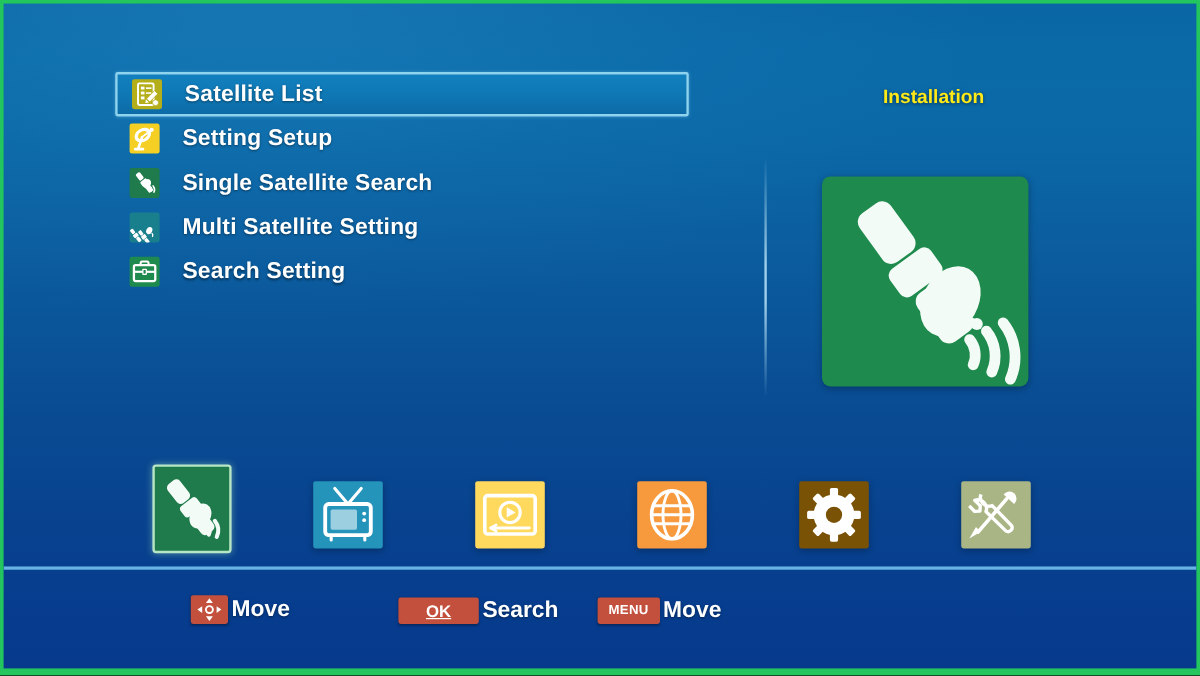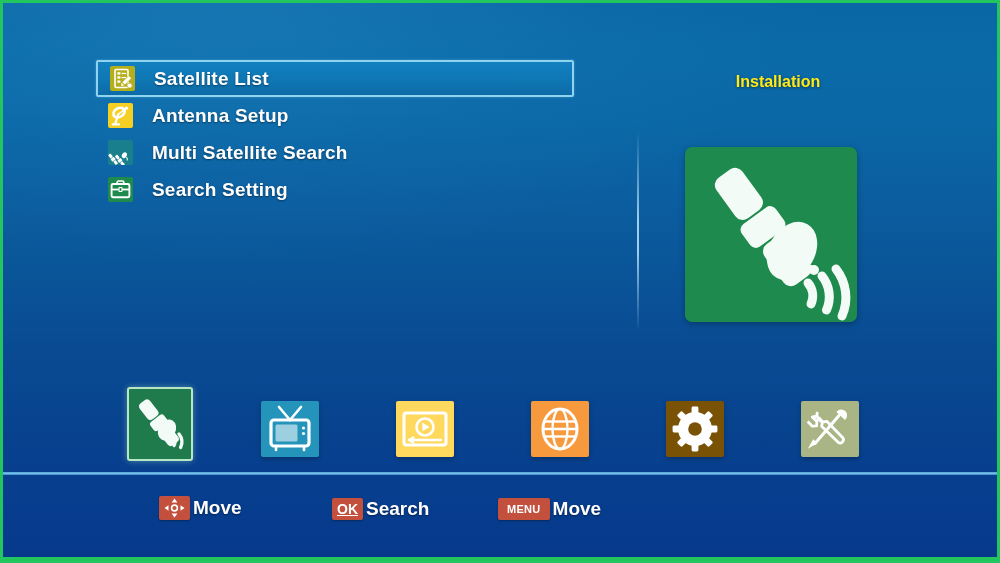--- a/index.html
+++ b/index.html
@@ -254,7 +254,7 @@
             <rect x="3.6" y="20.2" width="8.6" height="2.2" rx="1" fill="#ffffff"></rect>
           </svg>
         </span>
-        <span class="menu-label">Antenna Setup</span>
+        <span class="menu-label">Setting Setup</span>
       </div>
 
 

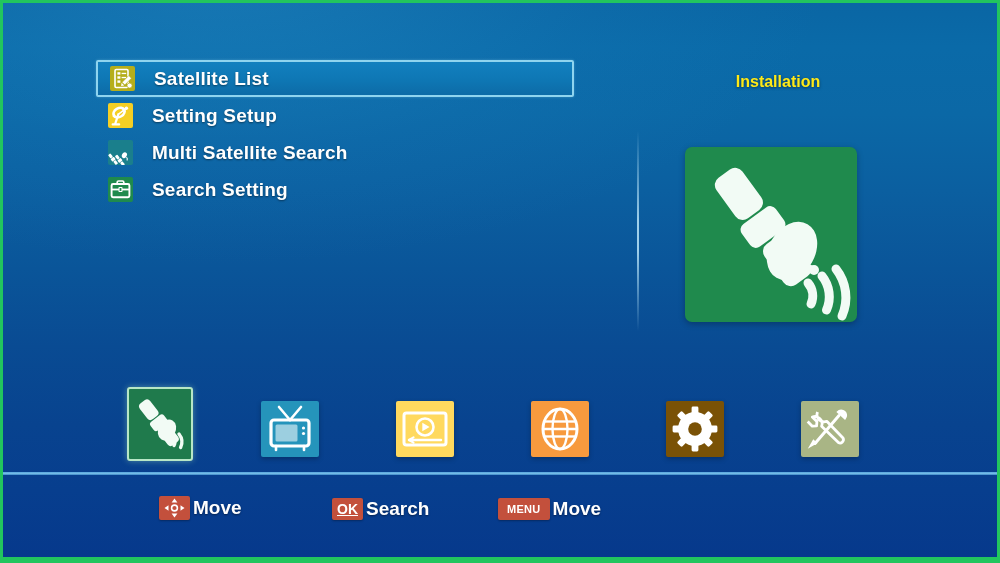--- a/index.html
+++ b/index.html
@@ -258,6 +258,21 @@
       </div>
 
 
+      <div class="menu-row">
+        <span class="menu-icon" style="background:#1f7a4c">
+          <svg viewBox="0 0 25 25">
+            <g transform="rotate(-38 12 12)">
+              <rect x="10.1" y="2.6" width="4.3" height="6.6" rx="1.2" fill="#ffffff"></rect>
+              <rect x="10.1" y="15.4" width="4.3" height="6.6" rx="1.2" fill="#ffffff"></rect>
+              <rect x="9.2" y="9.9" width="6.2" height="5" rx="1.1" fill="#ffffff"></rect>
+            </g>
+            <ellipse cx="14.6" cy="13.1" rx="3.1" ry="4" transform="rotate(28 14.6 13.1)" fill="#ffffff"></ellipse>
+            <path d="M17.6 15.8 a3.1 3.1 0 0 1 0.5 3.3" fill="none" stroke="#ffffff" stroke-width="1.3" stroke-linecap="round"></path>
+            <path d="M19.6 14.9 a5 5 0 0 1 0.7 5.3" fill="none" stroke="#ffffff" stroke-width="1.3" stroke-linecap="round"></path>
+          </svg>
+        </span>
+        <span class="menu-label">Single Satellite Search</span>
+      </div>
 
       <div class="menu-row">
         <span class="menu-icon" style="background:#1a7f8c">

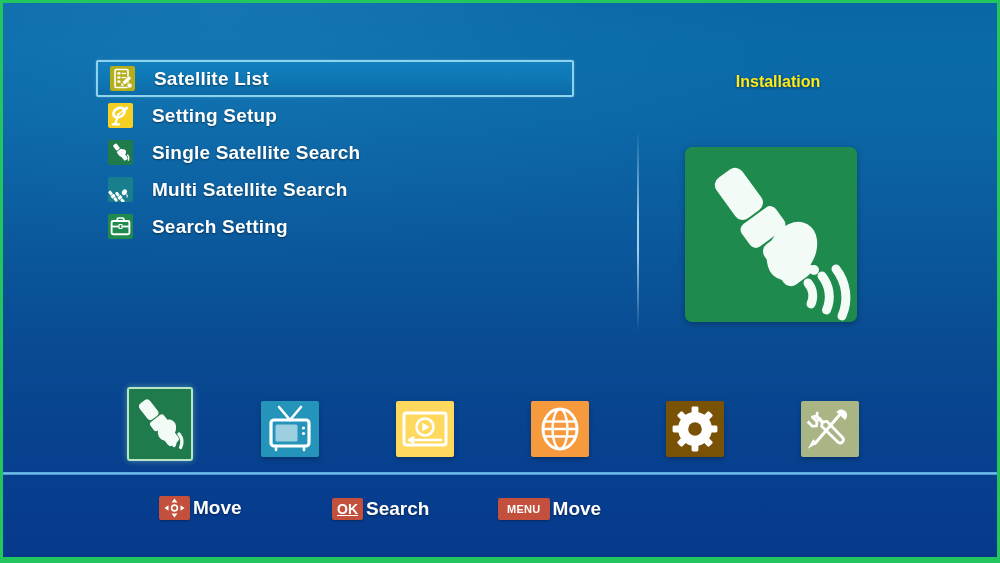--- a/index.html
+++ b/index.html
@@ -291,7 +291,7 @@
             <path d="M18.7 17.5 a2.4 2.4 0 0 1 0.4 2.6" fill="none" stroke="#ffffff" stroke-width="1.1" stroke-linecap="round"></path>
           </svg>
         </span>
-        <span class="menu-label">Multi Satellite Search</span>
+        <span class="menu-label">Multi Satellite Setting</span>
       </div>
 
       <div class="menu-row">

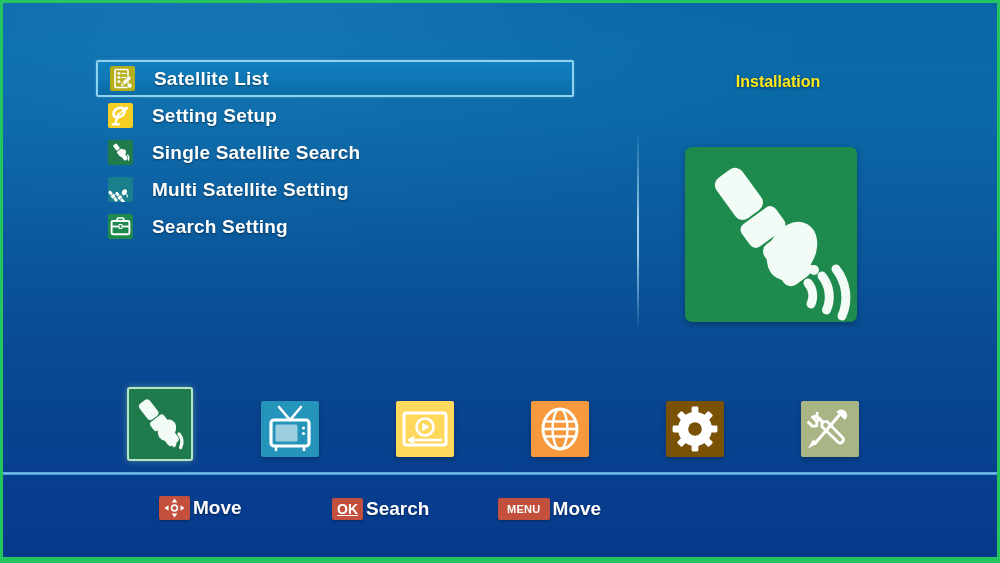--- a/index.html
+++ b/index.html
@@ -194,7 +194,7 @@
   }
   .key-badge.text-key {
     height: 22px;
-    padding: 0 5px;
+    padding: 0 23px;
     font-size: 14px;
     text-decoration: underline;
   }

